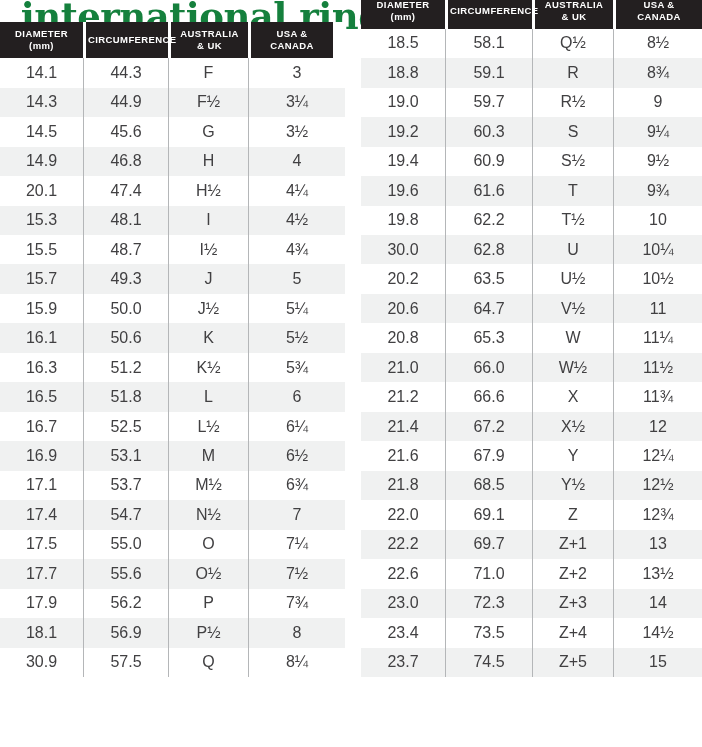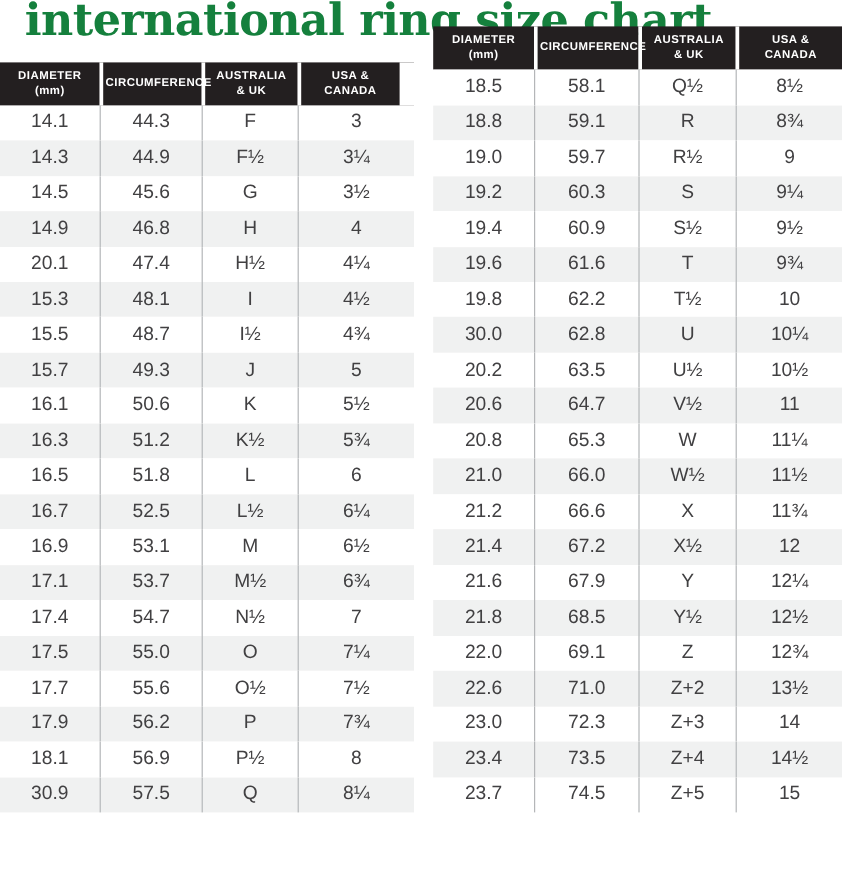--- a/index.html
+++ b/index.html
@@ -153,6 +153,12 @@
         <td>5</td>
       </tr>
         <tr>
+        <td>15.9</td>
+        <td>50.0</td>
+        <td>J½</td>
+        <td>5¼</td>
+      </tr>
+        <tr>
         <td>16.1</td>
         <td>50.6</td>
         <td>K</td>

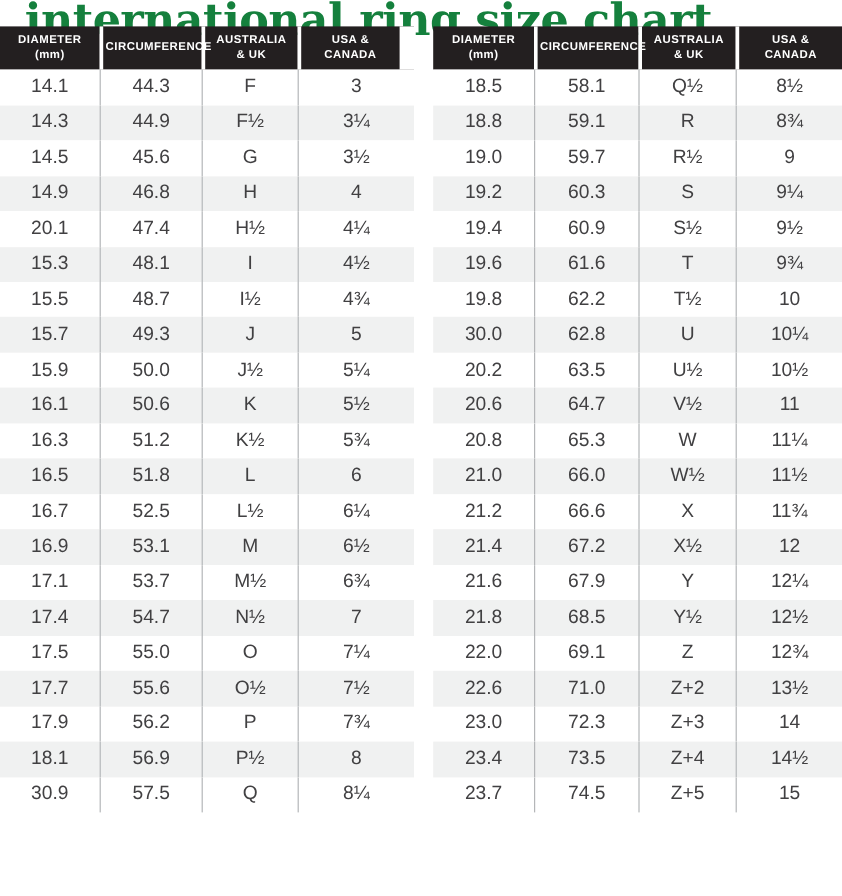--- a/index.html
+++ b/index.html
@@ -355,6 +355,12 @@
         <td>12¾</td>
       </tr>
         <tr>
+        <td>22.2</td>
+        <td>69.7</td>
+        <td>Z+1</td>
+        <td>13</td>
+      </tr>
+        <tr>
         <td>22.6</td>
         <td>71.0</td>
         <td>Z+2</td>

